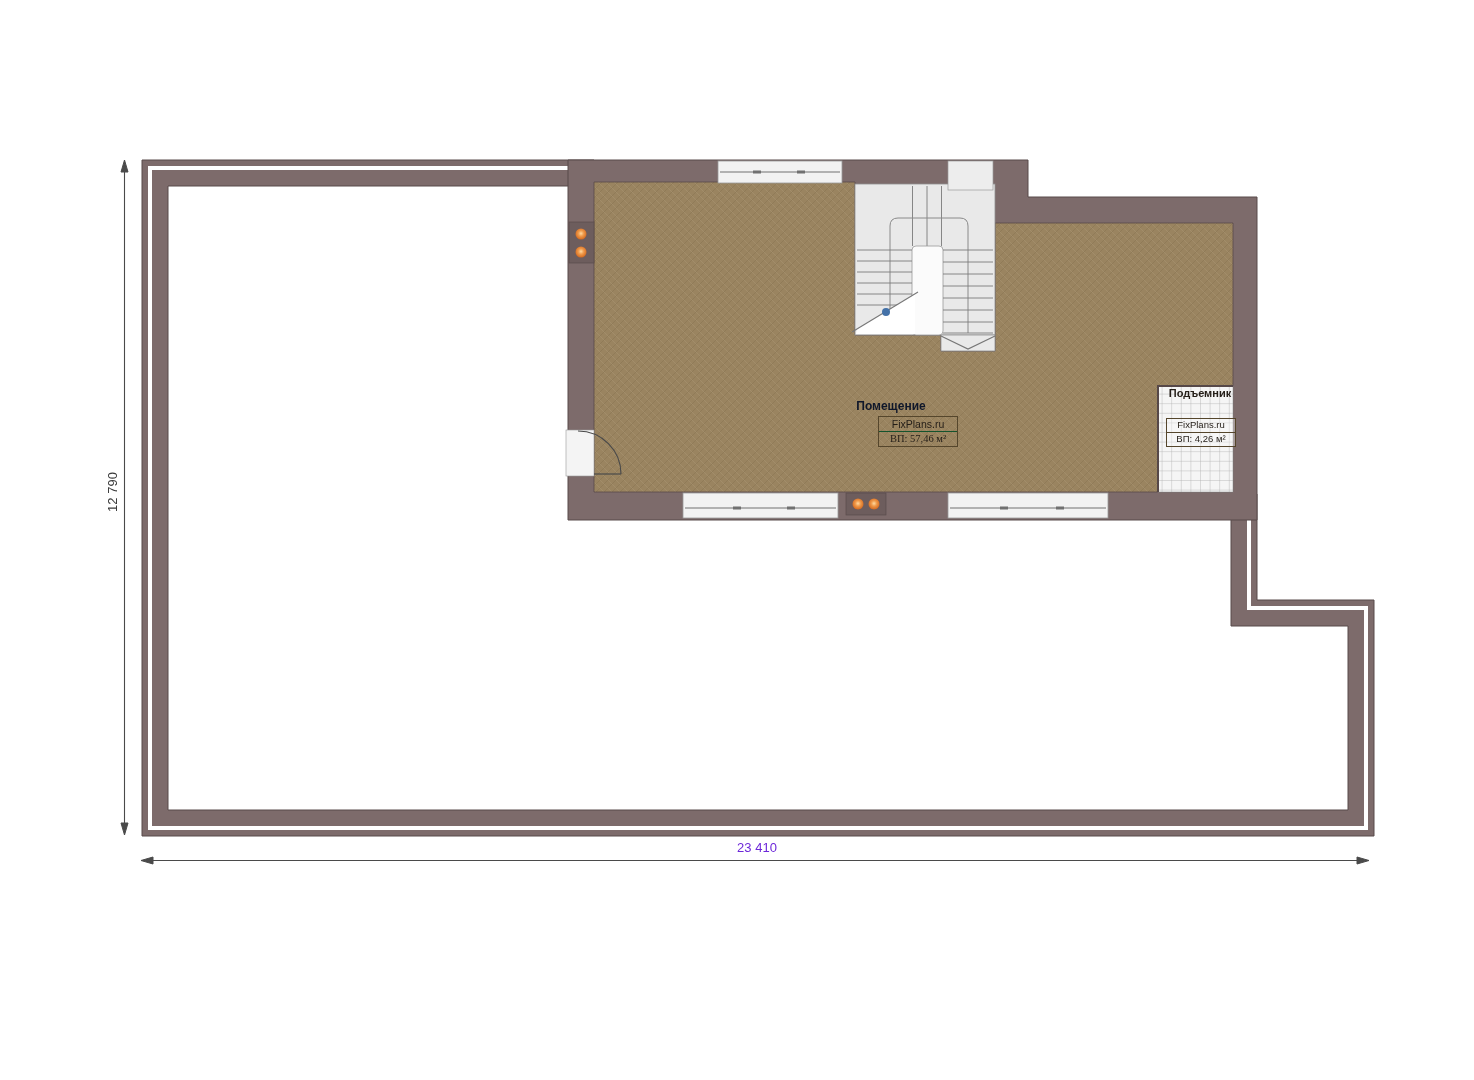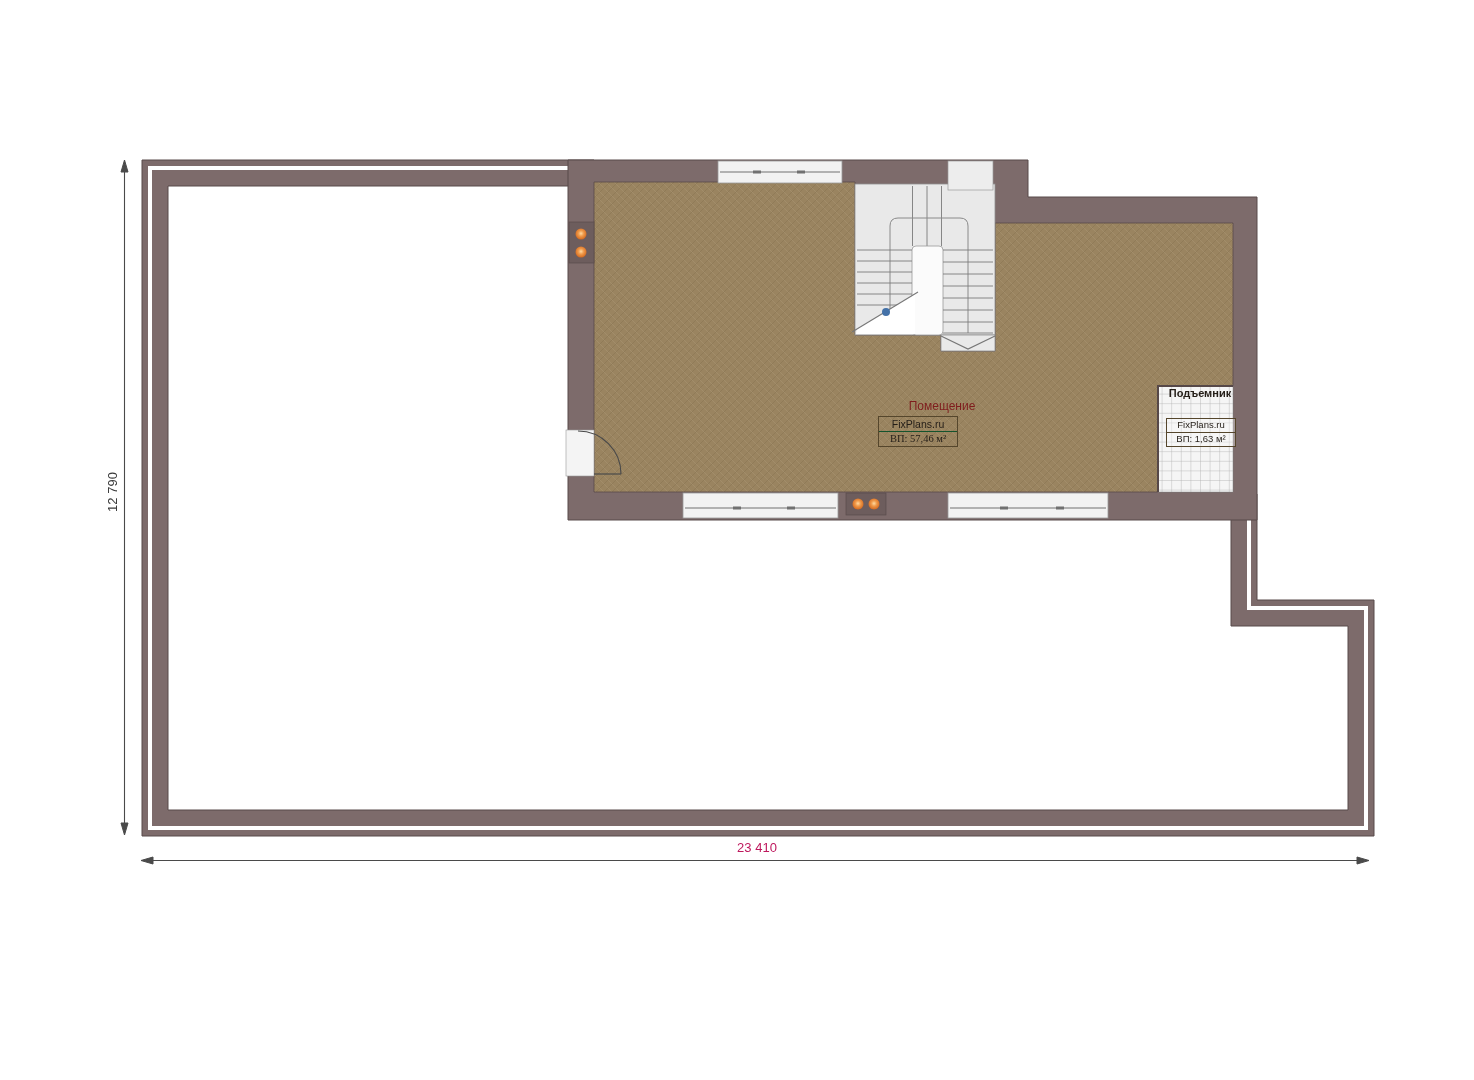--- a/index.html
+++ b/index.html
@@ -9,7 +9,7 @@
   }
   .stage svg{position:absolute;left:0;top:0;}
   .label{position:absolute;color:#2d261f;text-align:center;line-height:1.15;}
-  .room-title{left:884px;top:400px;width:116px;font-size:12px;font-weight:normal;color:#7f1d1d;}
+  .room-title{left:833px;top:400px;width:116px;font-size:12px;font-weight:bold;color:#0f172a;}
   .room-box{left:878px;top:416px;width:78px;border:1px solid #55462c;font-size:10.5px;color:#241e18;}
   .room-box .row{padding:1px 0;}
   .room-box .row + .row{border-top:1px solid #14532d;font-family:Liberation Serif, serif;}

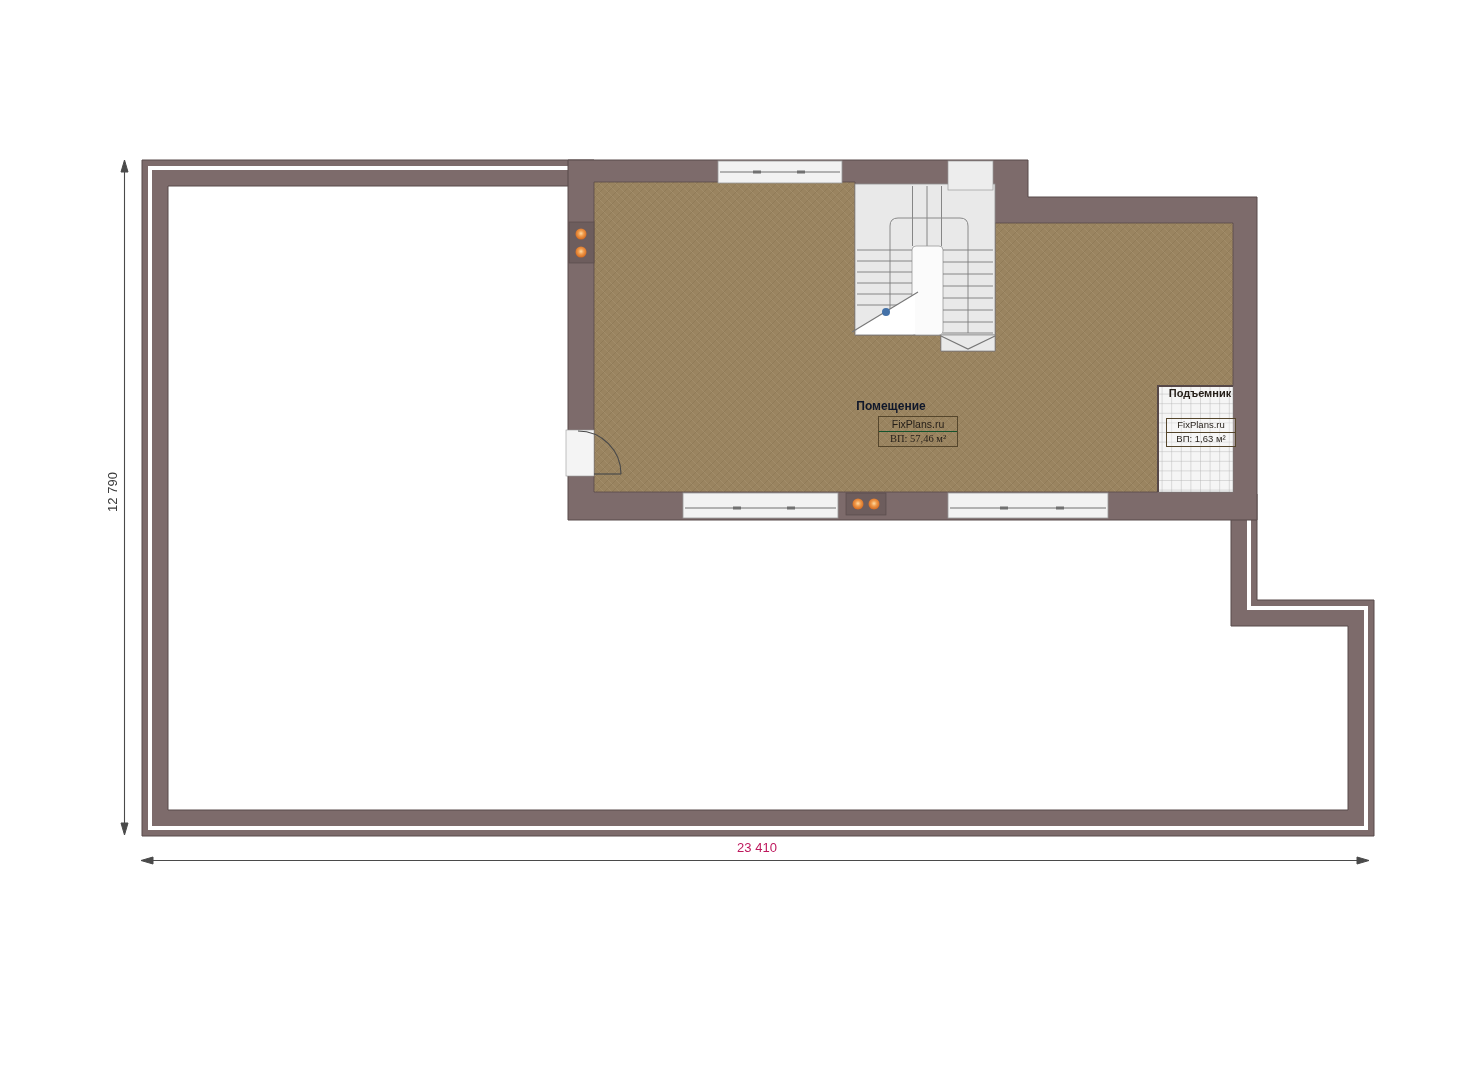--- a/index.html
+++ b/index.html
@@ -147,7 +147,7 @@
   <div class="label elev-title">Подъемник</div>
   <div class="label elev-box">
     <div class="row">FixPlans.ru</div>
-    <div class="row">ВП: 1,63 м²</div>
+    <div class="row">ВП: 4,26 м²</div>
   </div>
 
   <div class="label dim-bottom">23 410</div>

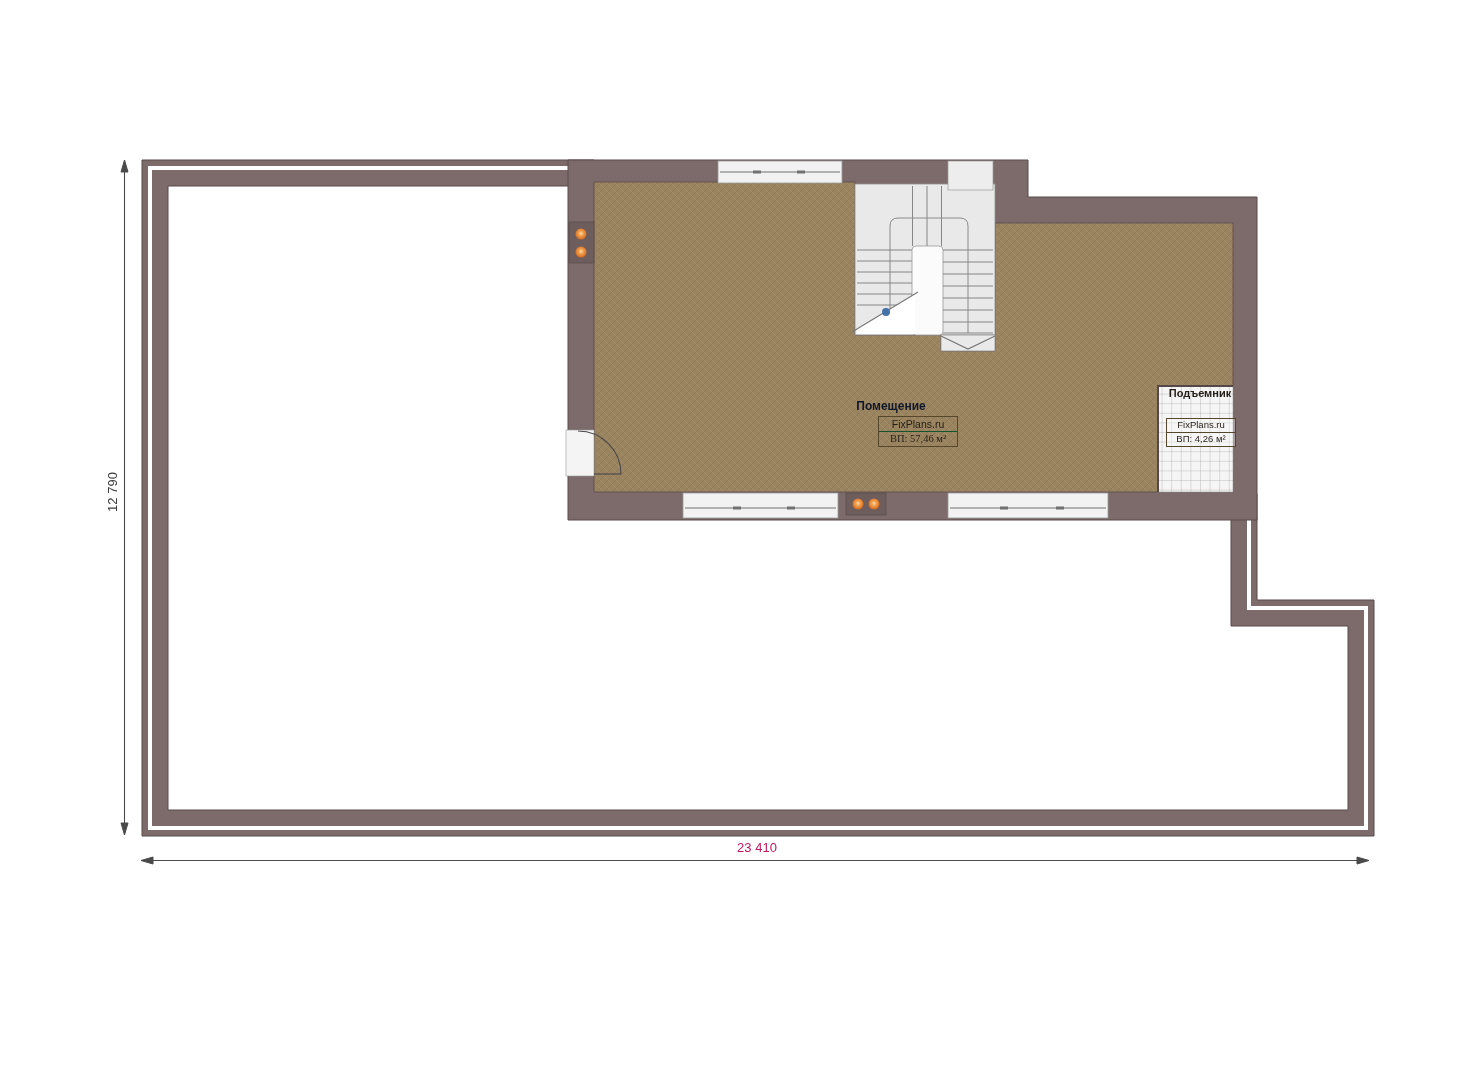--- a/index.html
+++ b/index.html
@@ -17,7 +17,7 @@
   .elev-box{left:1166px;top:418px;width:68px;border:1px solid #55462c;font-size:9.5px;color:#241e18;background:rgba(250,250,250,0.35);}
   .elev-box .row{padding:1px 0;}
   .elev-box .row + .row{border-top:1px solid #55462c;}
-  .dim-bottom{left:697px;top:841px;width:120px;font-size:13px;color:#be185d;}
+  .dim-bottom{left:697px;top:841px;width:120px;font-size:13px;color:#6d28d9;}
   .dim-left{left:72px;top:484px;width:84px;height:16px;font-size:13px;color:#3a3a3a;transform:rotate(-90deg);transform-origin:center;}
 </style>
 </head>

